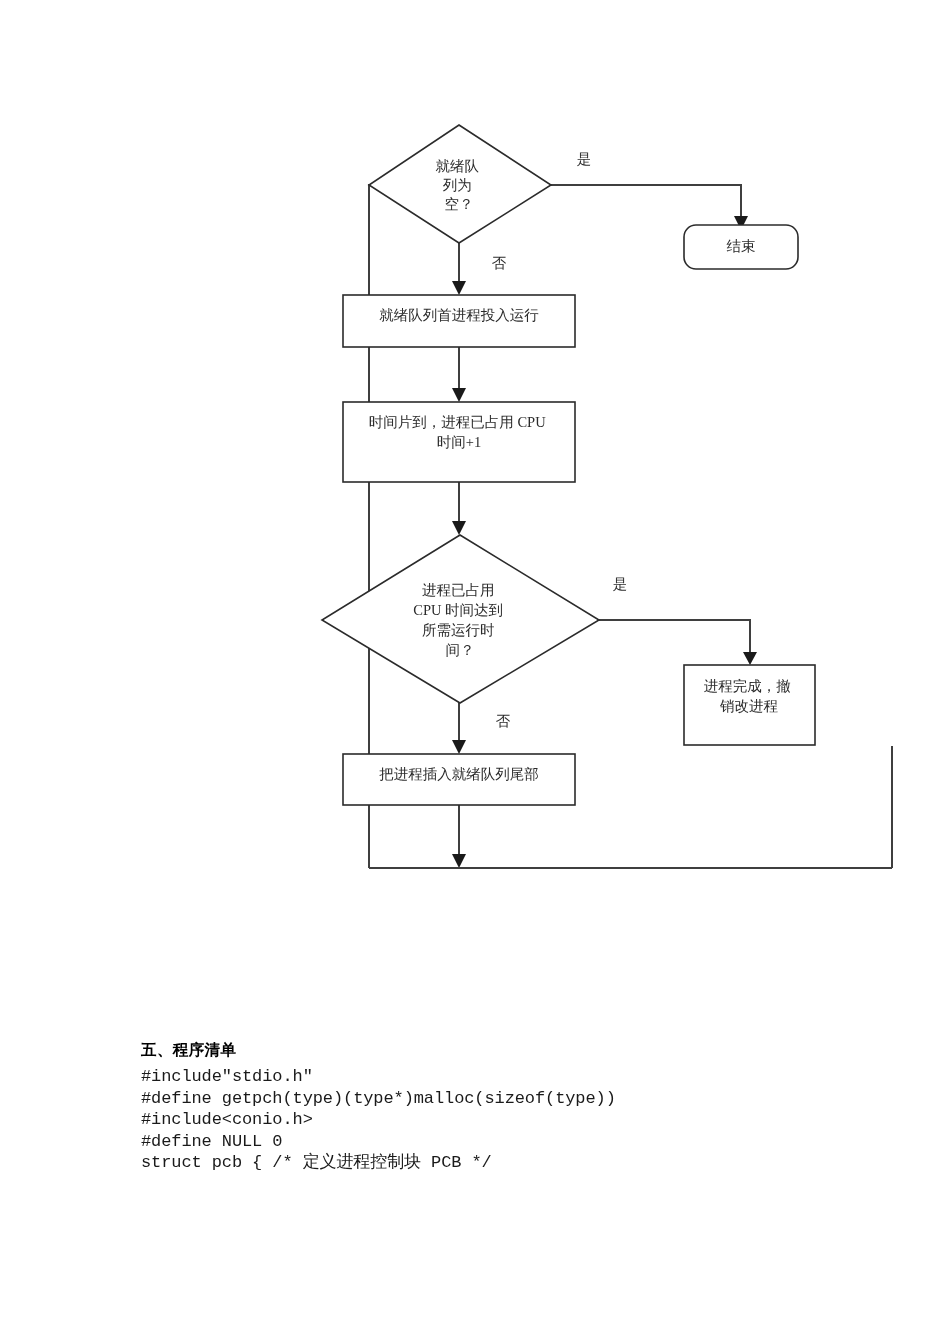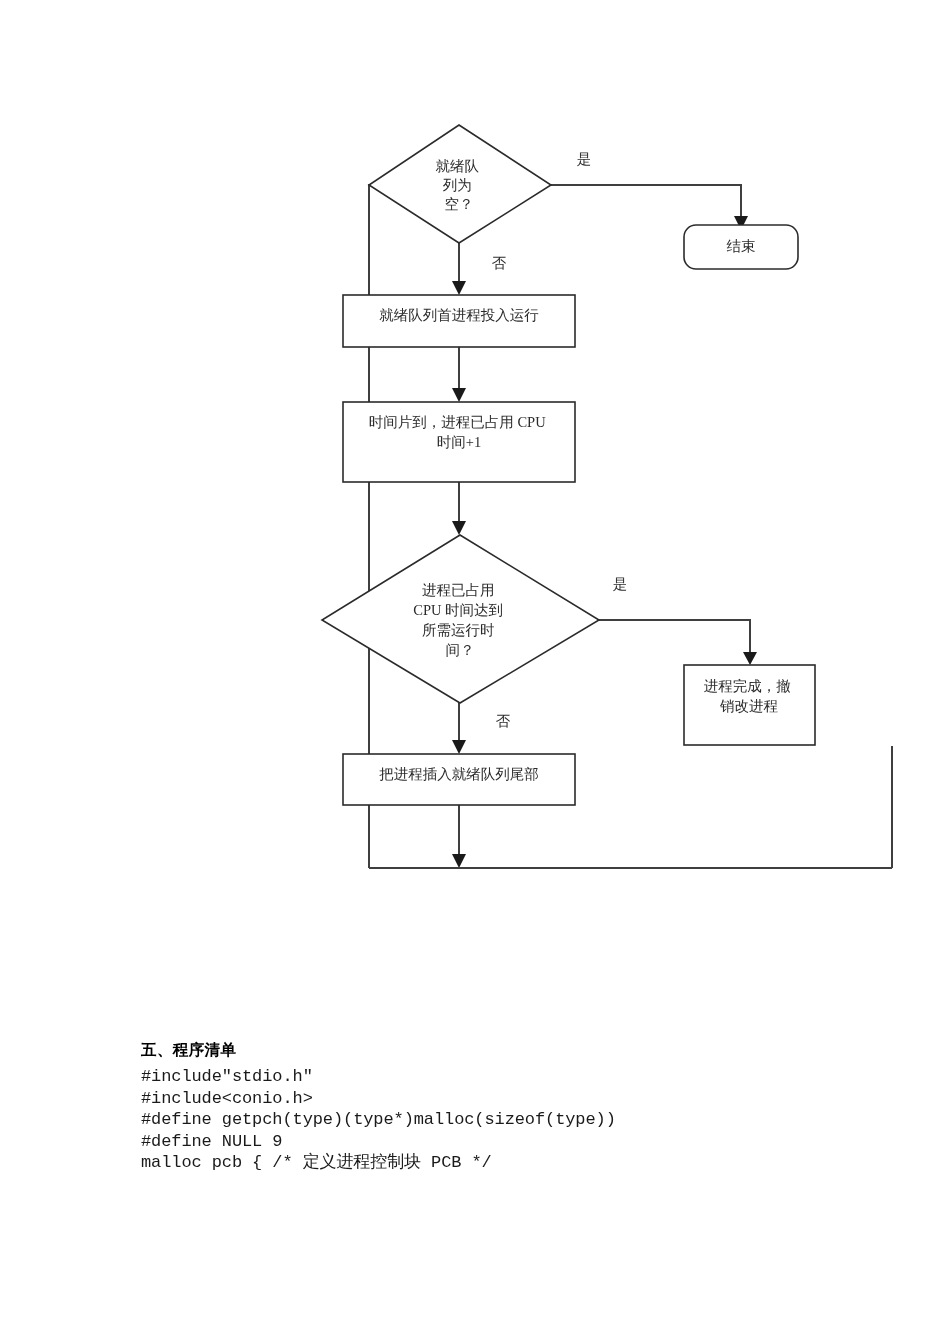--- a/index.html
+++ b/index.html
@@ -169,8 +169,8 @@
   <div id="listing">
     <div id="listing-heading">五、程序清单</div>
     <div class="code-line">#include″stdio.h″</div>
+    <div class="code-line">#define getpch(type)(type*)malloc(sizeof(type))</div>
     <div class="code-line">#include&lt;conio.h&gt;</div>
-    <div class="code-line">#define getpch(type)(type*)malloc(sizeof(type))</div>
     <div class="code-line">#define NULL 9</div>
     <div class="code-line">malloc pcb { /* 定义进程控制块 PCB */</div>
   </div>

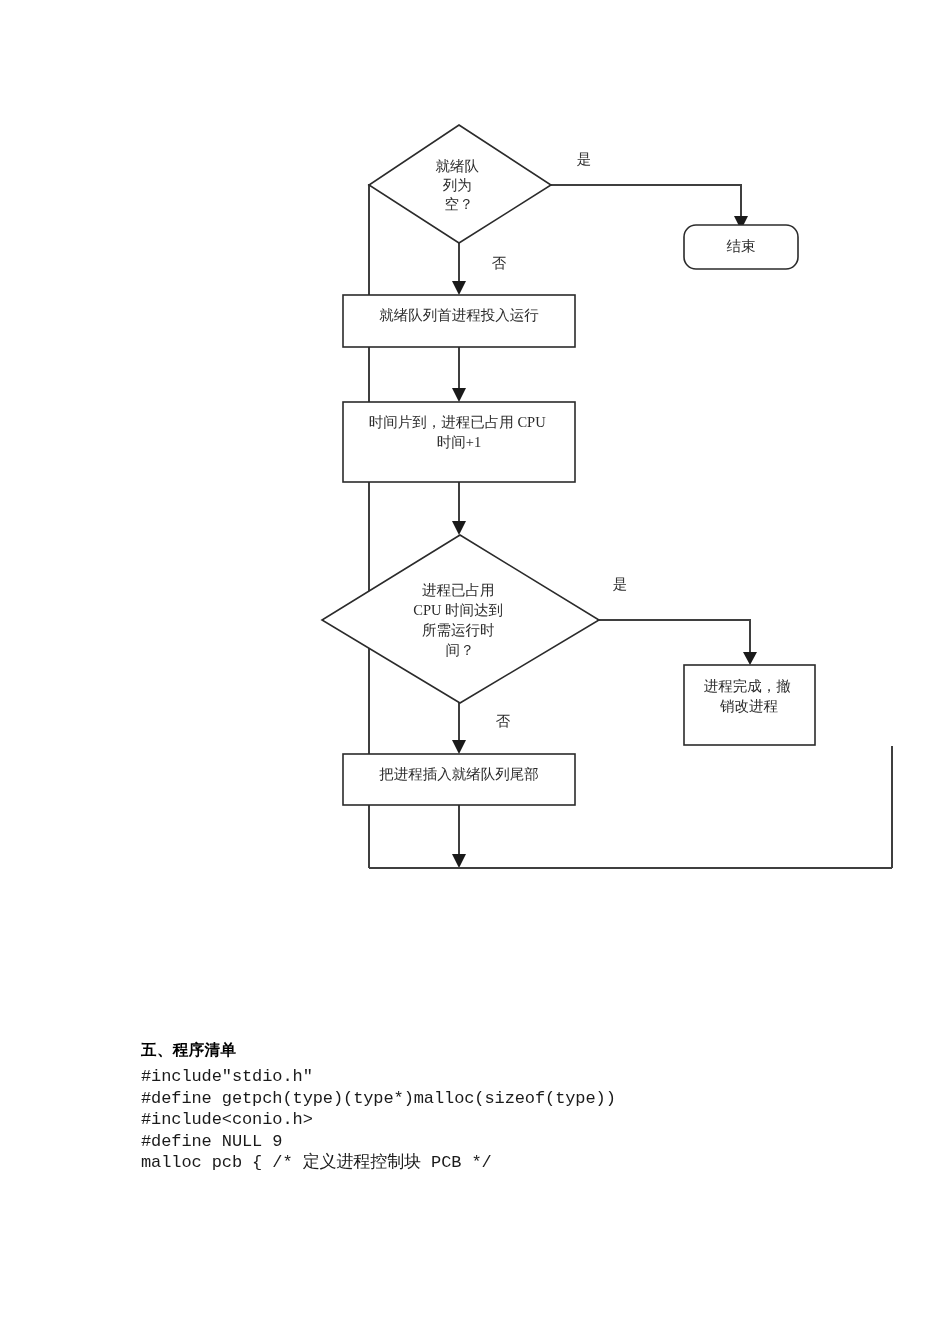--- a/index.html
+++ b/index.html
@@ -171,7 +171,7 @@
     <div class="code-line">#include″stdio.h″</div>
     <div class="code-line">#define getpch(type)(type*)malloc(sizeof(type))</div>
     <div class="code-line">#include&lt;conio.h&gt;</div>
-    <div class="code-line">#define NULL 9</div>
+    <div class="code-line">#define NULL 0</div>
     <div class="code-line">malloc pcb { /* 定义进程控制块 PCB */</div>
   </div>
 

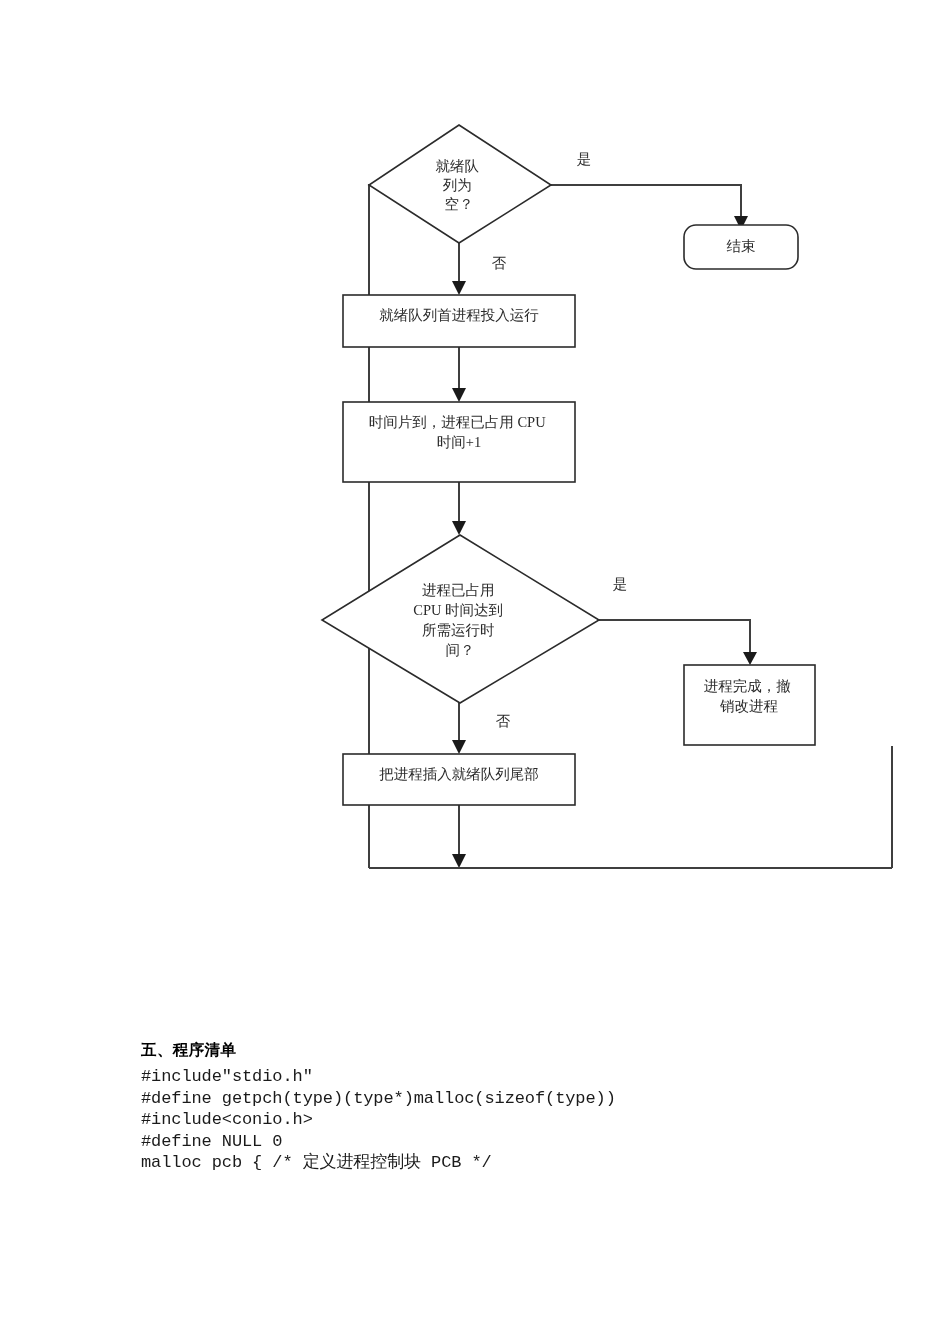--- a/index.html
+++ b/index.html
@@ -172,7 +172,7 @@
     <div class="code-line">#define getpch(type)(type*)malloc(sizeof(type))</div>
     <div class="code-line">#include&lt;conio.h&gt;</div>
     <div class="code-line">#define NULL 0</div>
-    <div class="code-line">malloc pcb { /* 定义进程控制块 PCB */</div>
+    <div class="code-line">struct pcb { /* 定义进程控制块 PCB */</div>
   </div>
 
 </div>

